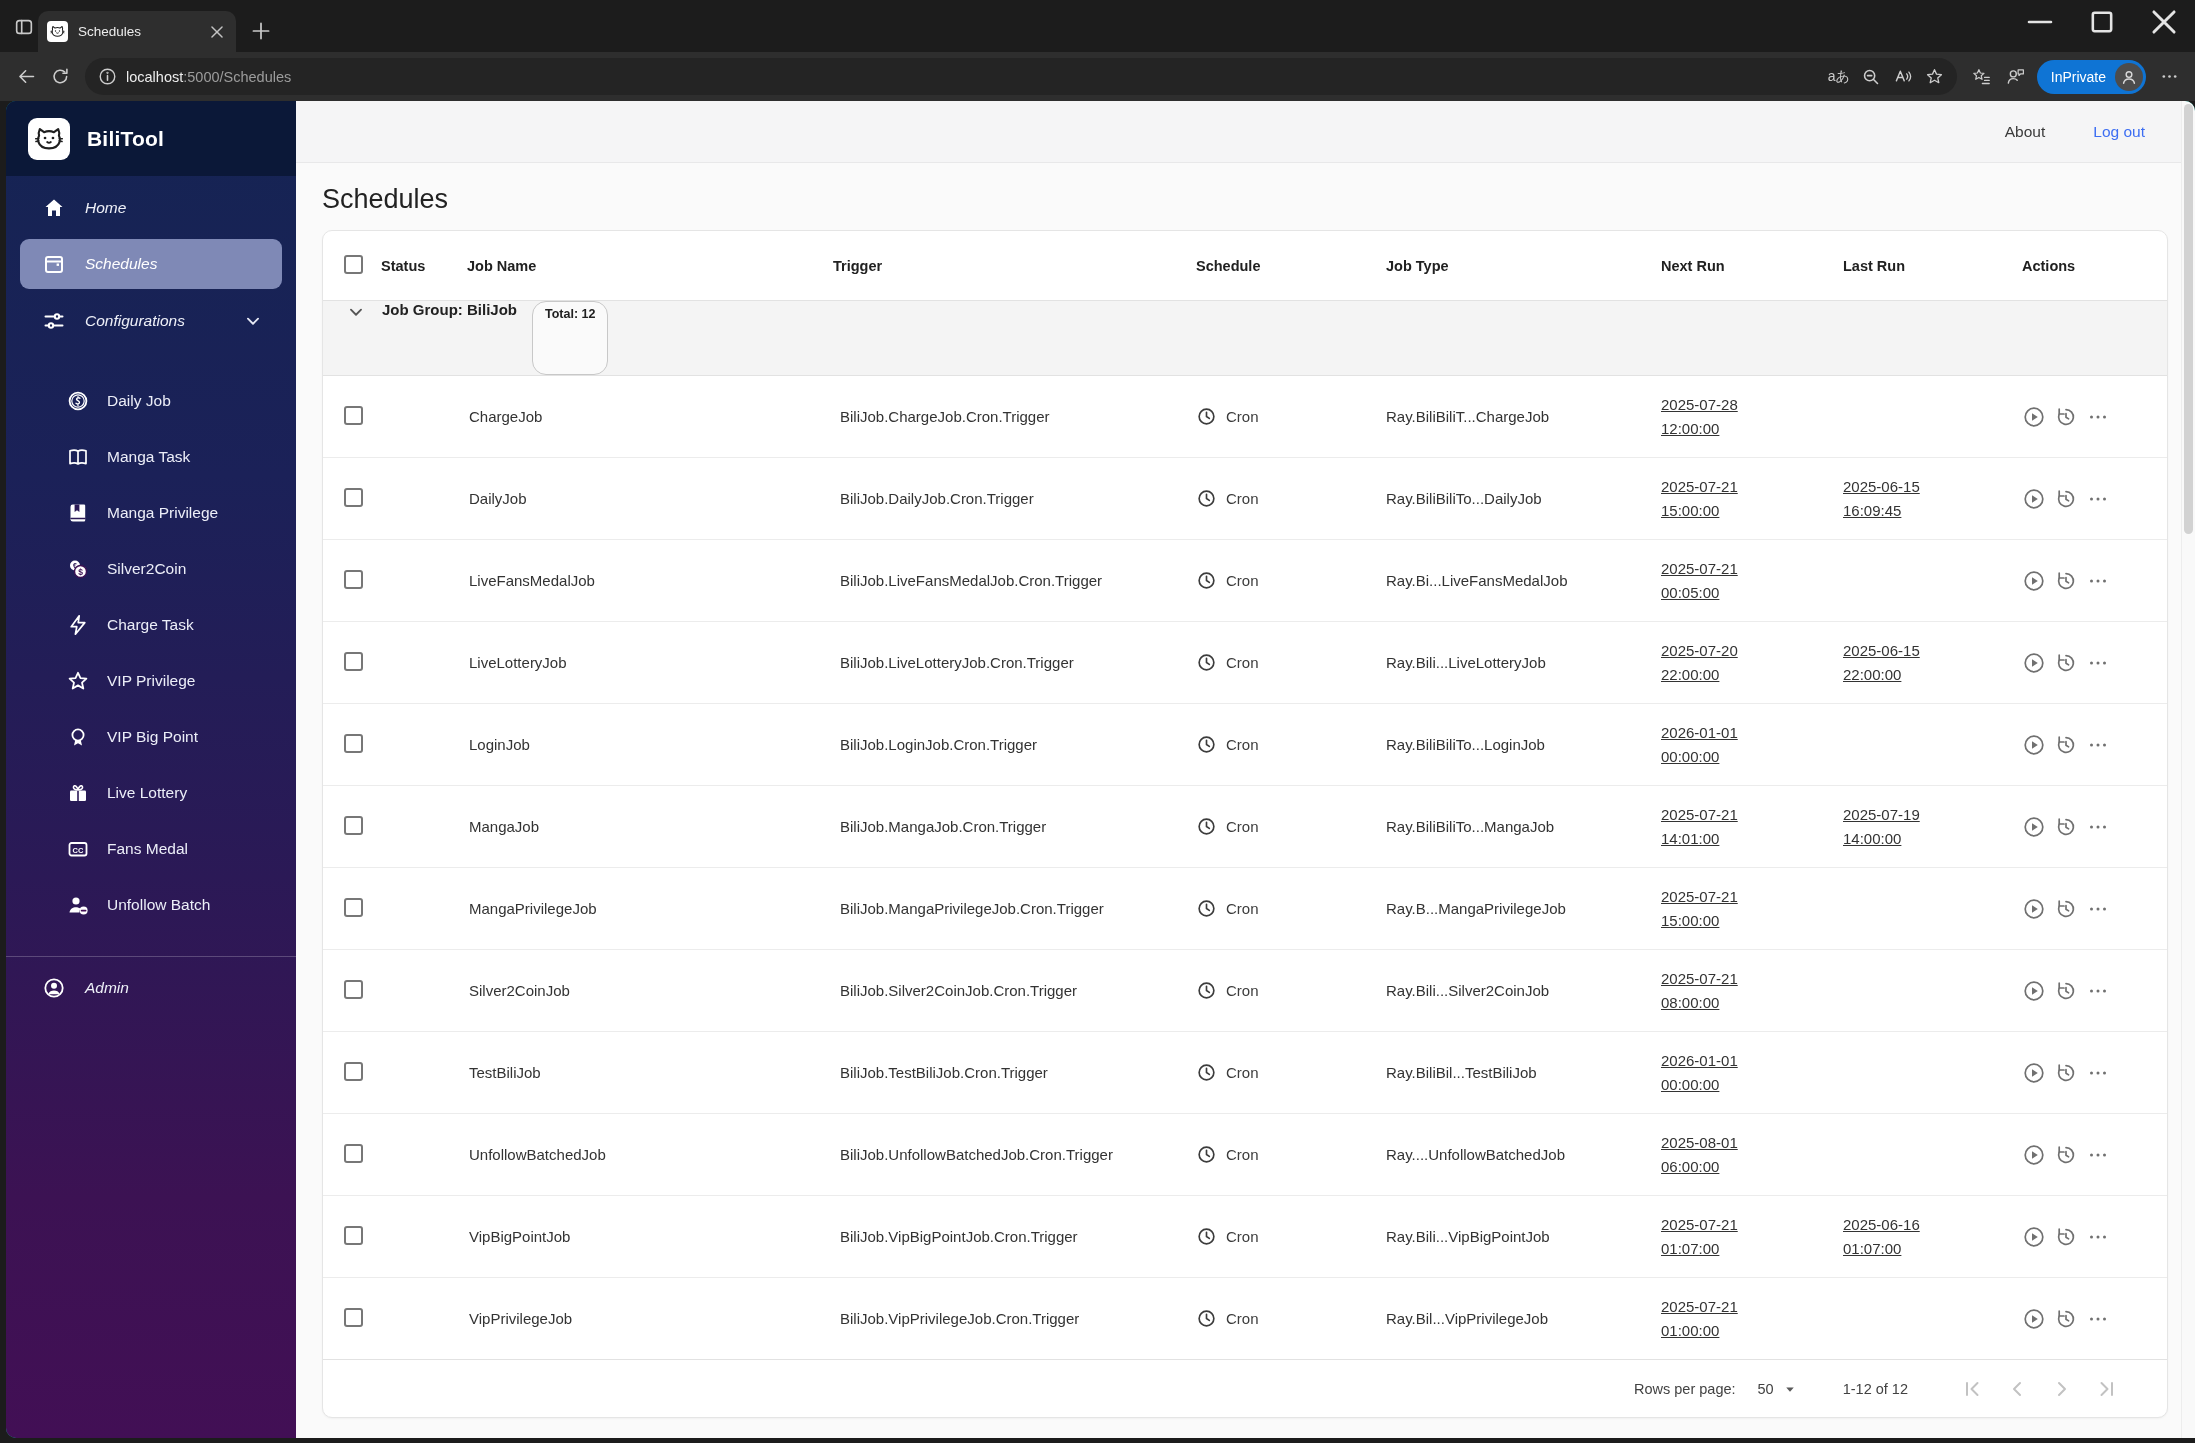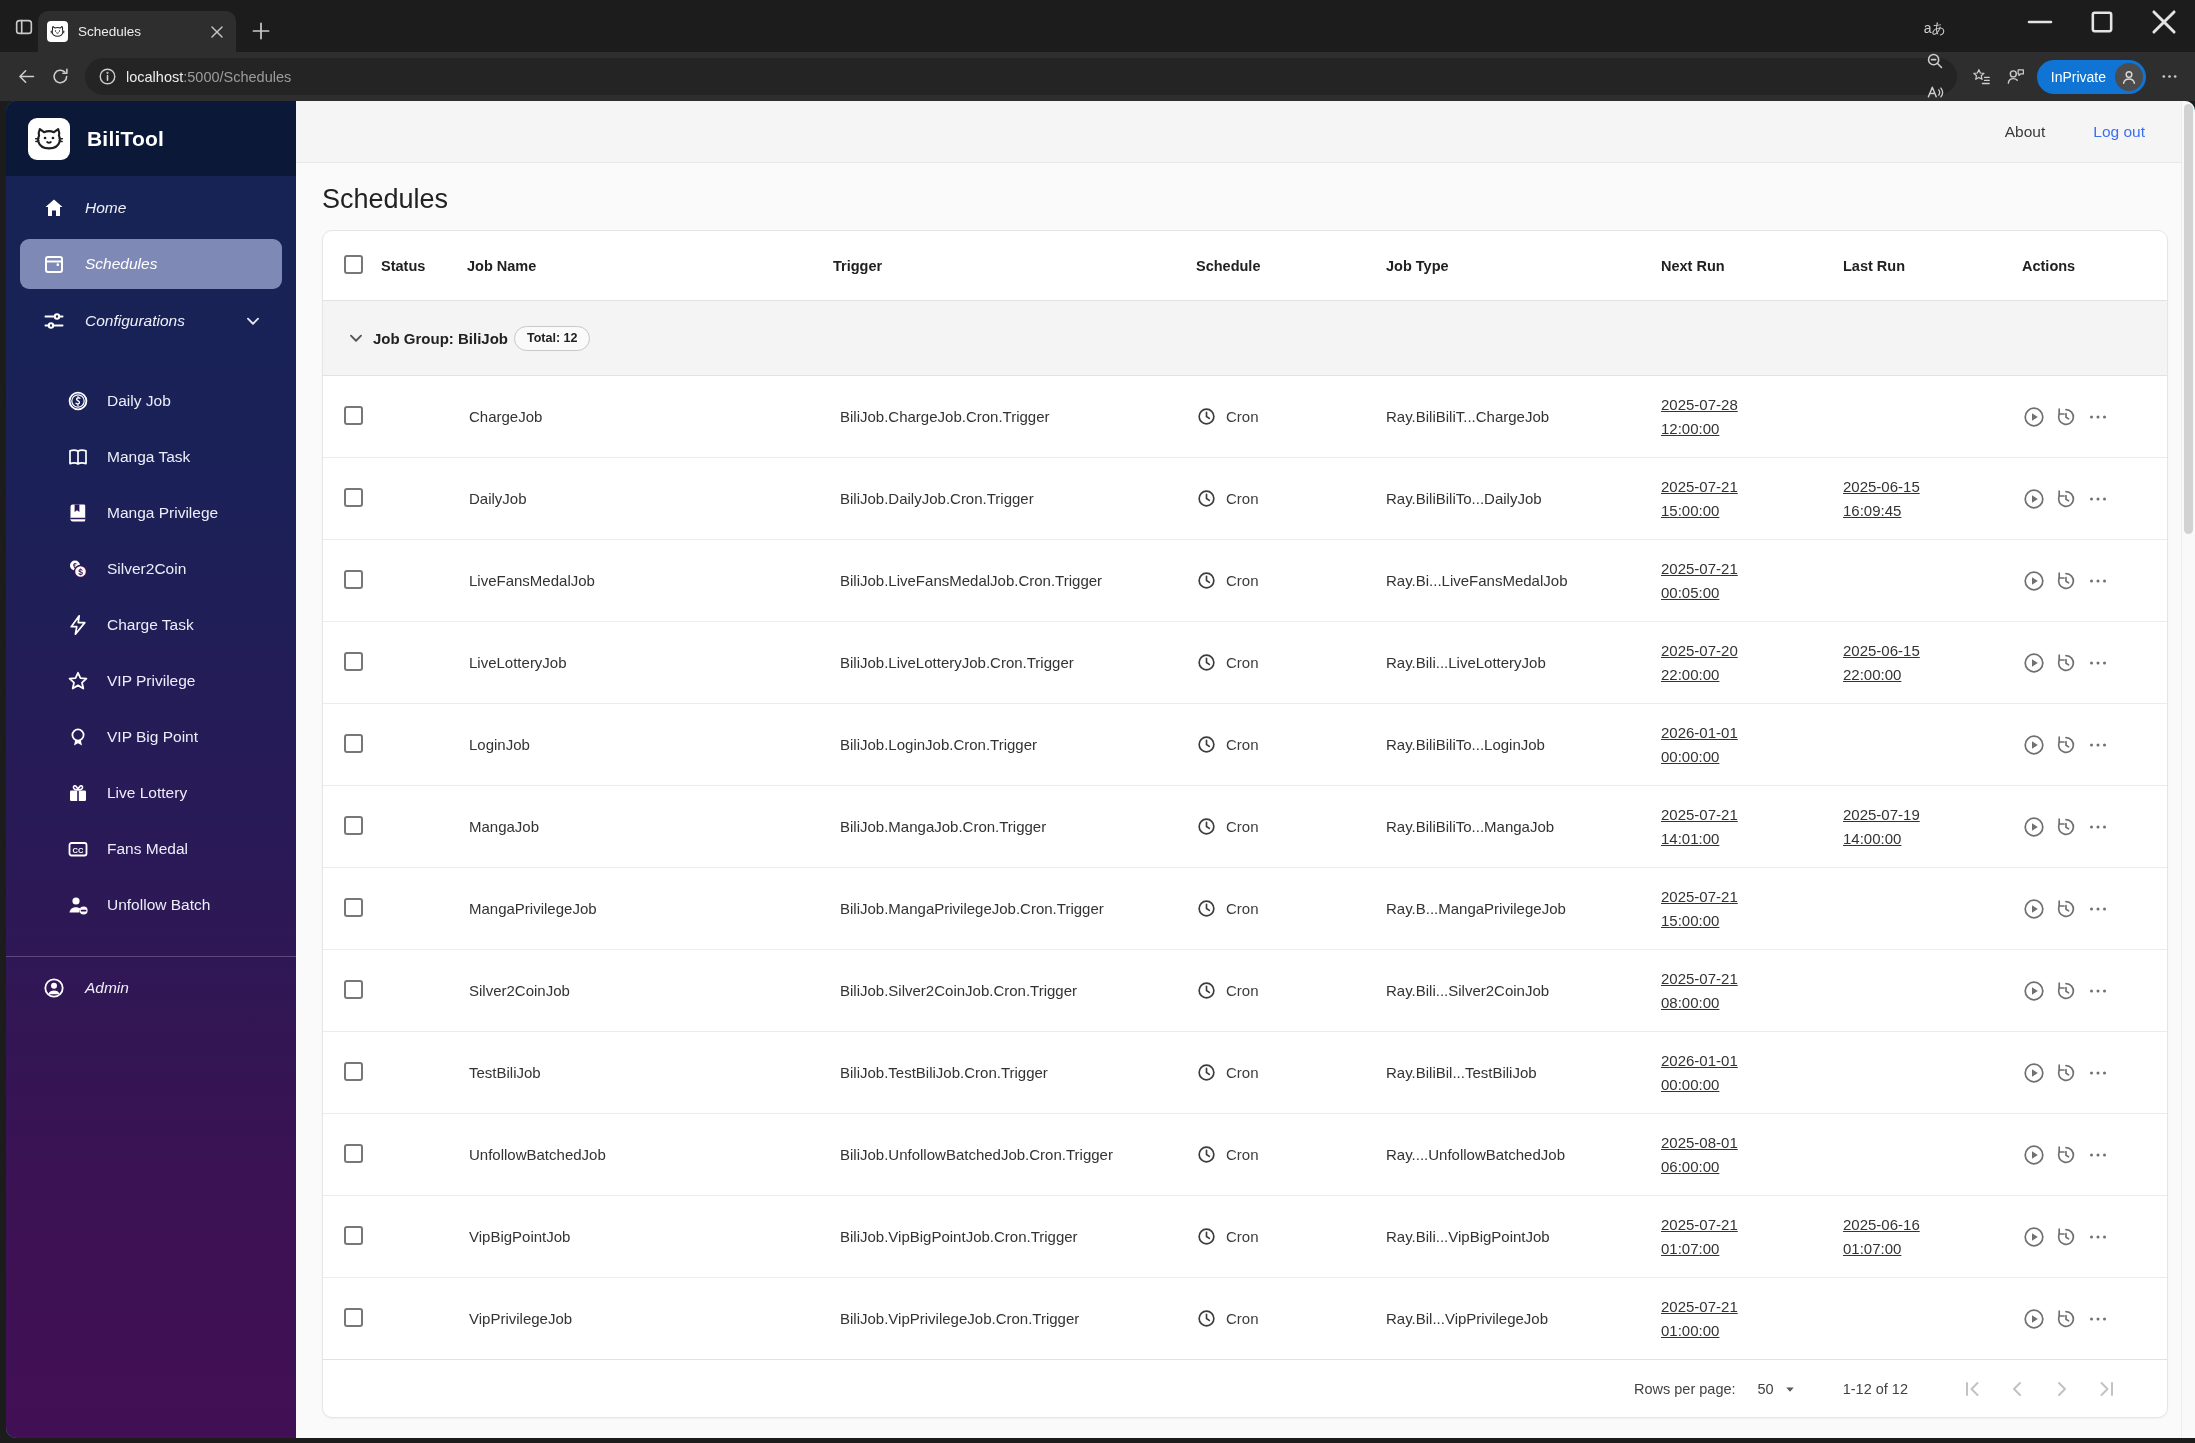--- a/index.html
+++ b/index.html
@@ -29,7 +29,7 @@
   .url-text { font-size:14.5px; margin-left:7px; white-space:nowrap; }
   .url-host { color:#ededed; }
   .url-path { color:#9c9c9c; }
-  .pill-icons { margin-left:auto; display:flex; align-items:center;flex-direction:column; }
+  .pill-icons { margin-left:auto; display:flex; align-items:center; }
   .pill-icons .tb-icon { width:32px; height:32px; }
   .translate-glyph { font-size:14px; color:#cdcdcd; letter-spacing:0; }
   .inprivate { height:34px; background:#0f74d4; border-radius:17px; display:flex; align-items:center;

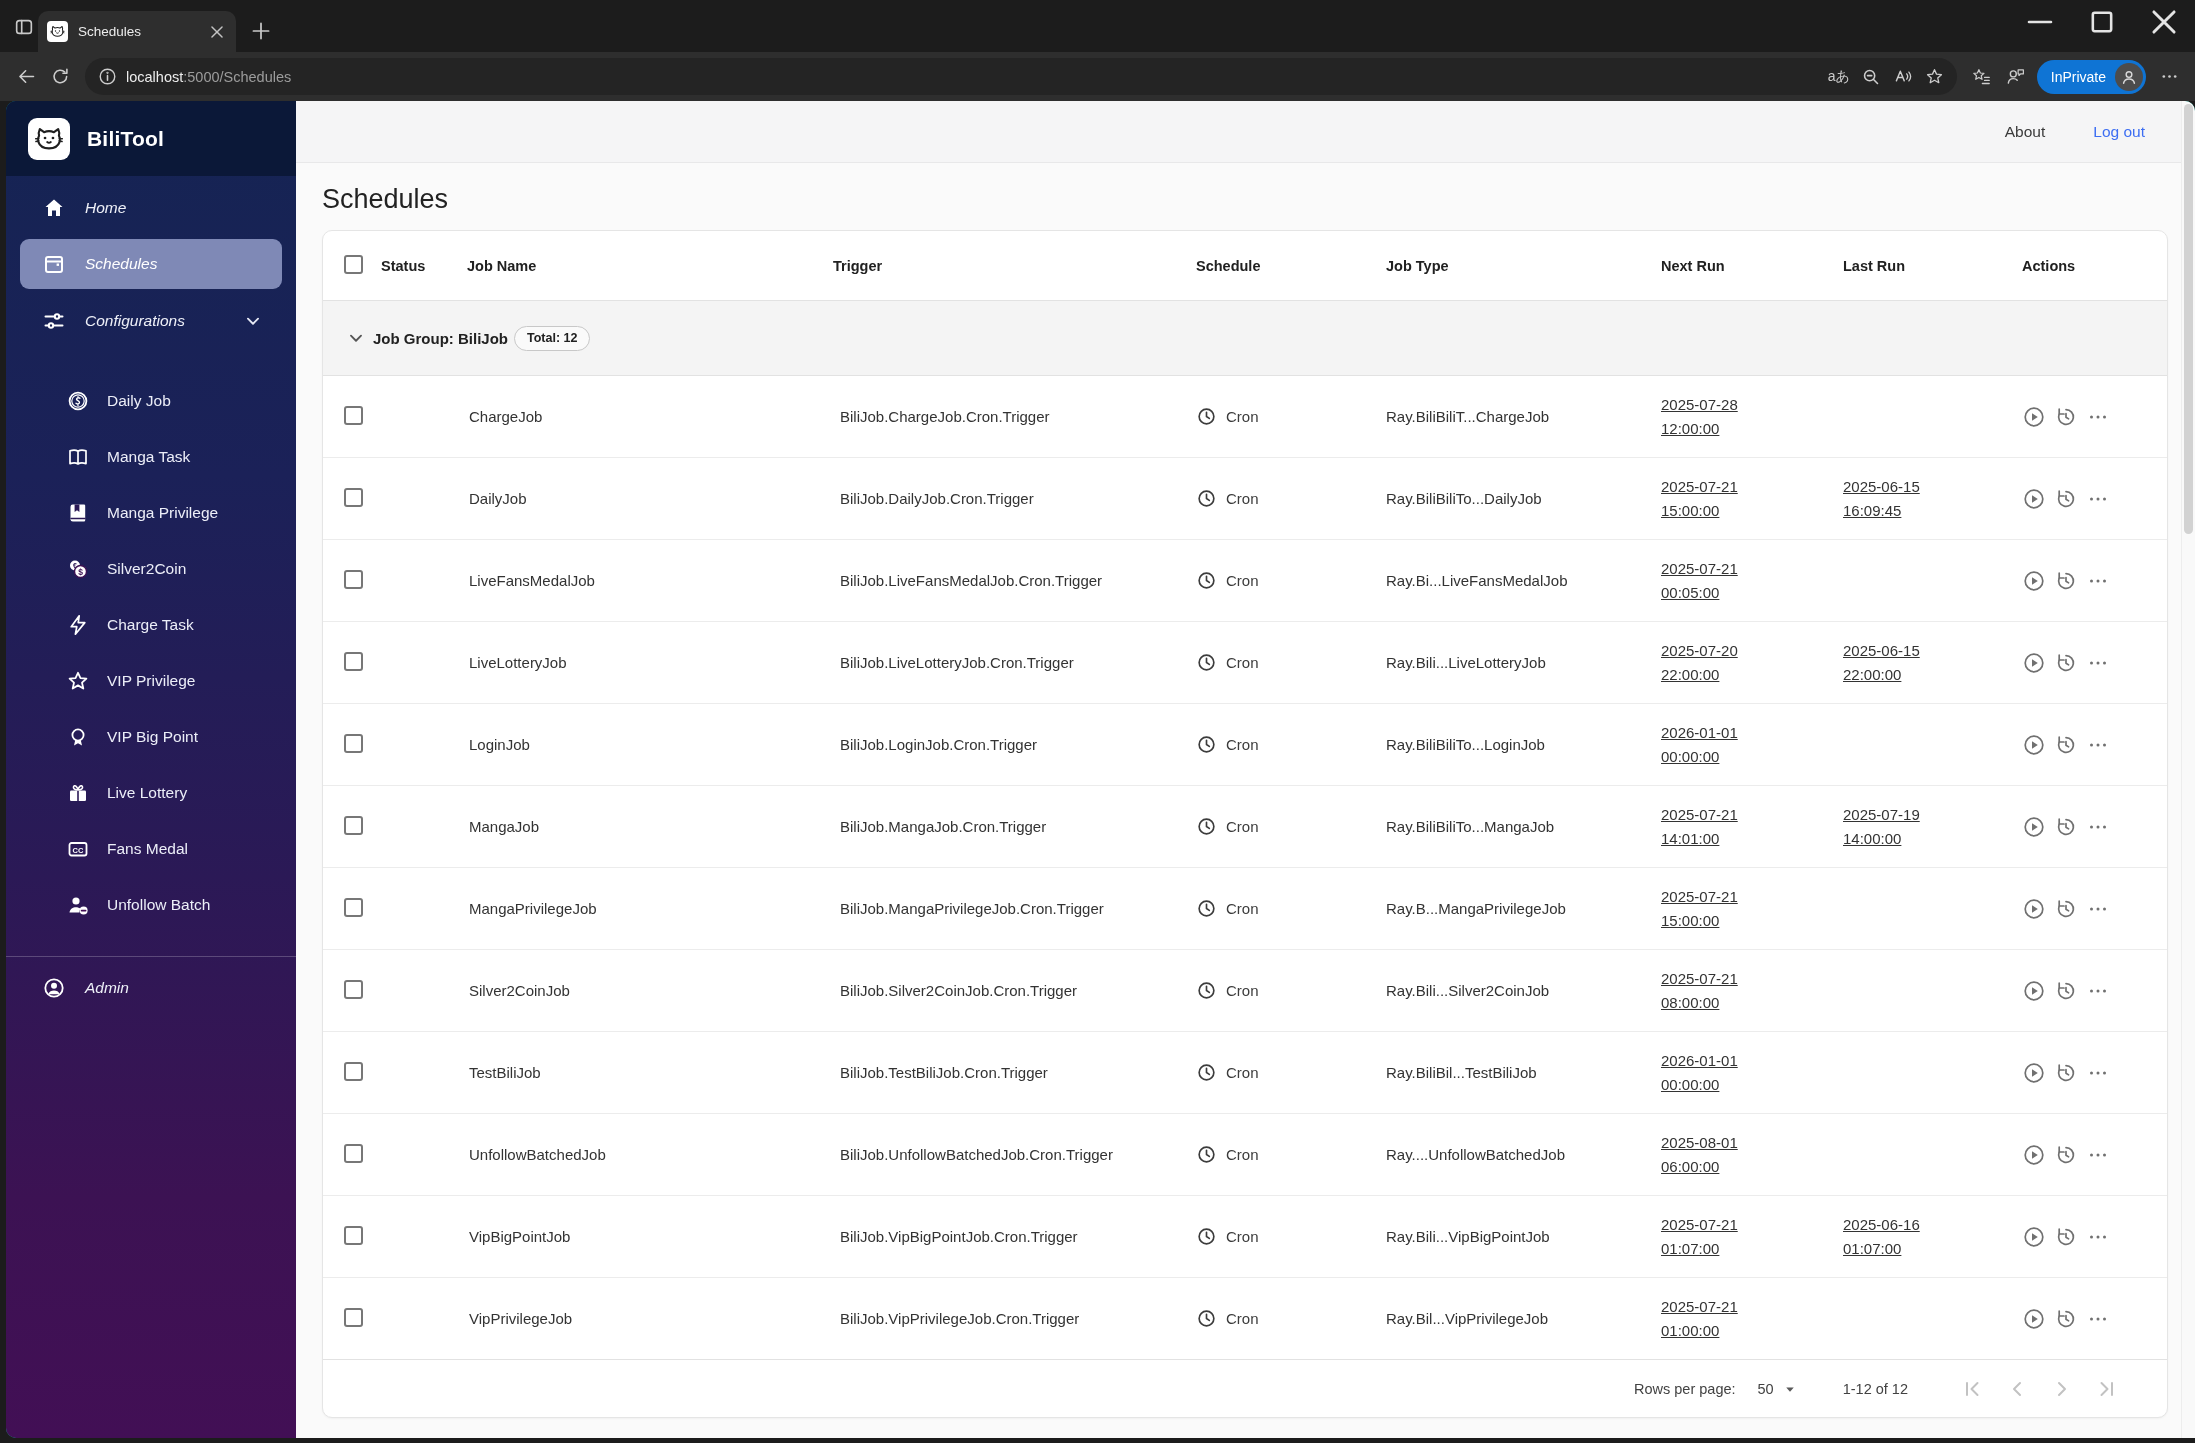--- a/index.html
+++ b/index.html
@@ -73,8 +73,8 @@
   .grid-cols { display:grid; grid-template-columns:58px 86px 366px 363px 190px 275px 182px 163px 1fr; align-items:center; }
   .thead { height:70px; border-bottom:1px solid #e2e2e2; font-size:14.5px; font-weight:bold; color:#212121; }
   .checkbox { width:19px; height:19px; border:2px solid #777; border-radius:3px; display:inline-block; margin-left:21px; background:#fff; }
-  .group-row { height:75px; background:#f4f4f4; border-bottom:1px solid #e2e2e2; display:flex; align-items:center;
-               padding-left:22px; gap:6px; }
+  .group-row { height:75px; background:#f4f4f4; border-bottom:1px solid #e2e2e2; display:flex; 
+               padding-left:22px; gap:15px; }
   .group-chevron { width:22px; height:22px; color:#555; }
   .group-label { font-size:15px; font-weight:bold; color:#212121; }
   .group-pill { border:1px solid #c8c8c8; border-radius:14px; padding:4.5px 12px; font-size:12.5px; font-weight:bold; color:#212121; background:#fafafa; }

